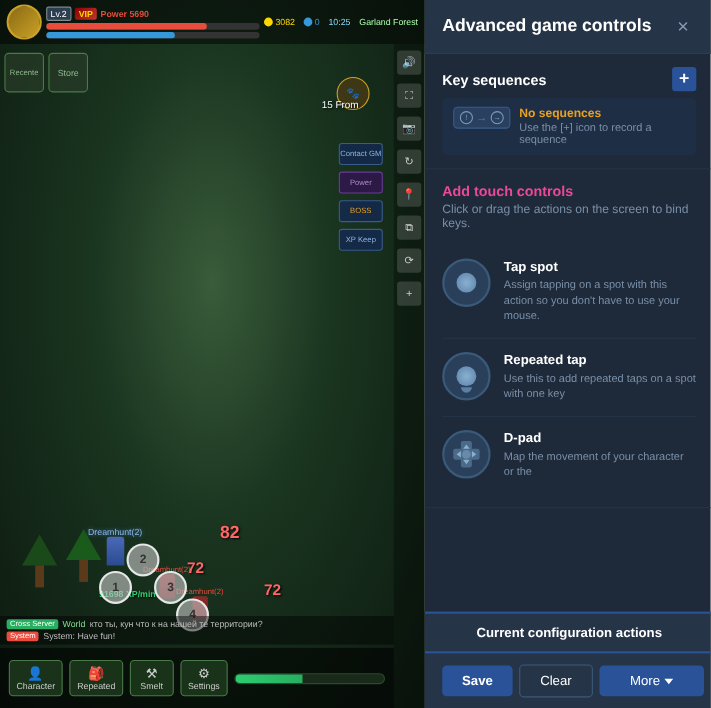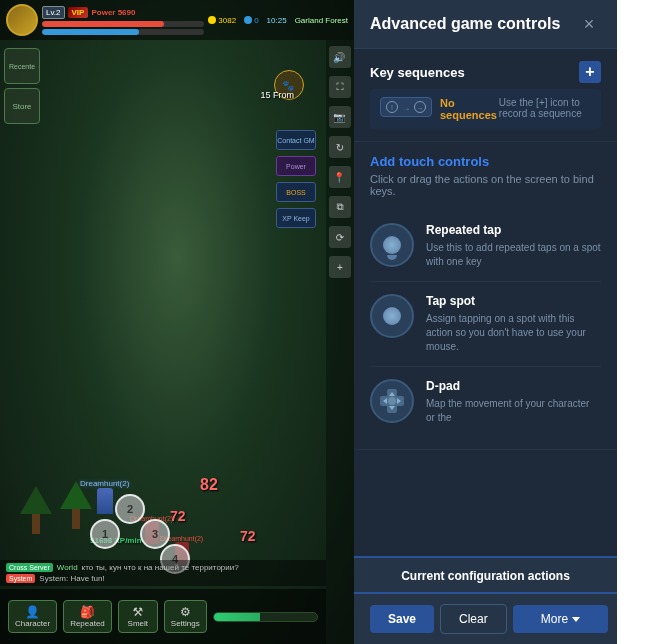--- a/index.html
+++ b/index.html
@@ -13,7 +13,7 @@
 
     
     .game-area {
-      width: 354px;
+      width: 386px;
       height: 644px;
       background: linear-gradient(180deg, #1a2a1a 0%, #2d4a2d 30%, #1a3020 60%, #0d1a10 100%);
       position: relative;

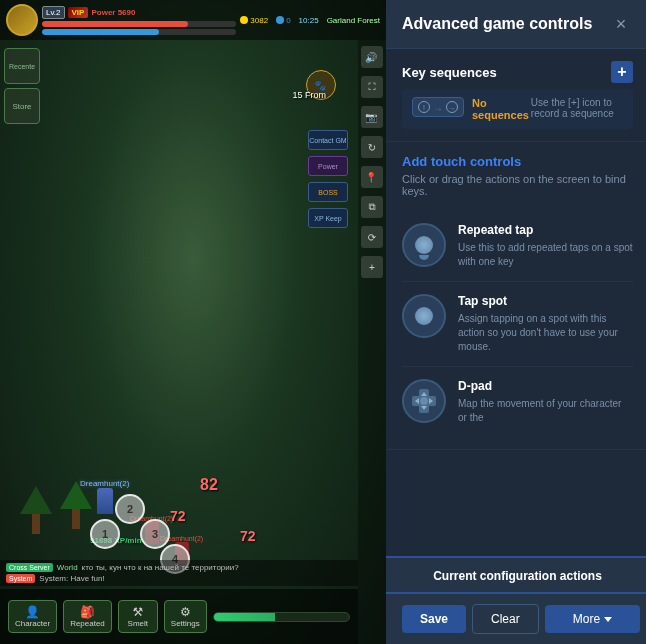--- a/index.html
+++ b/index.html
@@ -568,7 +568,7 @@
       </div>
     </div>
 
-    <div style="position:absolute;top:48px;left:4px;display:flex;flex-direction:column;gap:4px;">
+    <div style="position:absolute;top:48px;left:4px;display:flex;flex-direction:row;gap:4px;">
       <div style="width:36px;height:36px;background:rgba(40,60,40,0.7);border:1px solid #4a7a4a;border-radius:4px;display:flex;align-items:center;justify-content:center;">
         <div style="font-size:7px;color:#8fb88f;text-align:center;">Recente</div>
       </div>

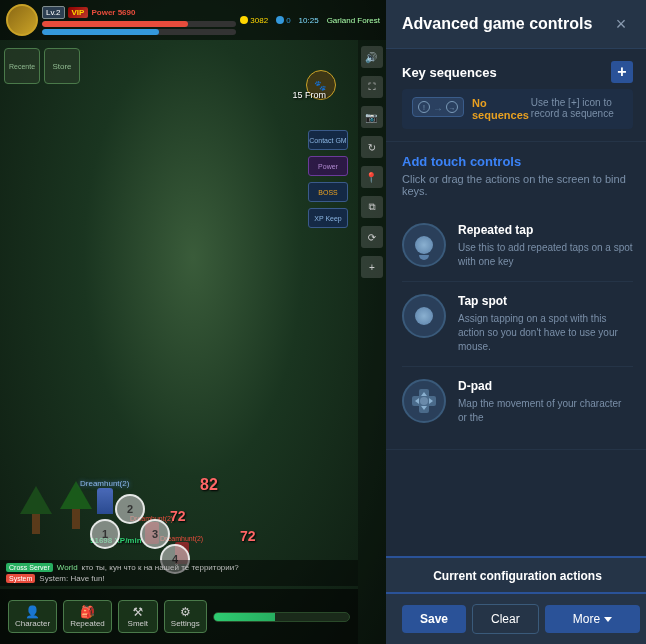--- a/index.html
+++ b/index.html
@@ -342,7 +342,7 @@
 
     .seq-text {
       display: flex;
-      flex-direction: row;
+      flex-direction: column;
       gap: 2px;
     }
 

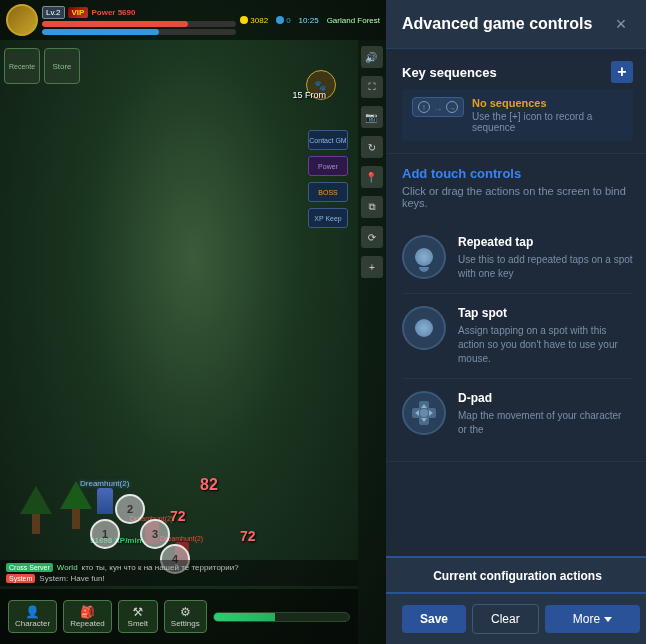--- a/index.html
+++ b/index.html
@@ -364,7 +364,7 @@
     }
 
     .touch-title {
-      color: #3b82f6;
+      color: #ec4899;
       font-size: 13px;
       font-weight: bold;
       margin-bottom: 4px;

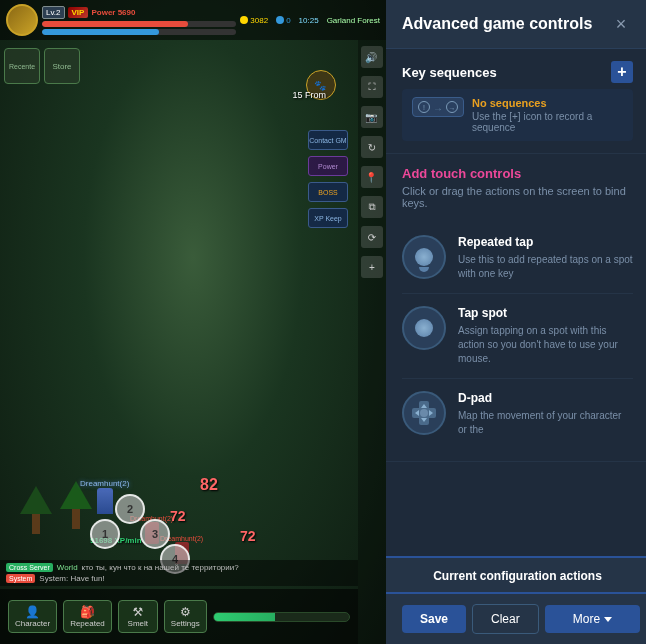--- a/index.html
+++ b/index.html
@@ -706,6 +706,16 @@
 
       <div class="control-card">
         <div class="control-icon">
+          <div class="tap-dot"></div>
+        </div>
+        <div class="control-info">
+          <div class="control-name">Tap spot</div>
+          <div class="control-desc">Assign tapping on a spot with this action so you don't have to use your mouse.</div>
+        </div>
+      </div>
+
+      <div class="control-card">
+        <div class="control-icon">
           <div style="position:relative;">
             <div class="tap-dot"></div>
             <div style="position:absolute;bottom:-6px;left:50%;transform:translateX(-50%);width:10px;height:5px;background:#5a80a8;border-radius:0 0 5px 5px;"></div>
@@ -714,16 +724,6 @@
         <div class="control-info">
           <div class="control-name">Repeated tap</div>
           <div class="control-desc">Use this to add repeated taps on a spot with one key</div>
-        </div>
-      </div>
-
-      <div class="control-card">
-        <div class="control-icon">
-          <div class="tap-dot"></div>
-        </div>
-        <div class="control-info">
-          <div class="control-name">Tap spot</div>
-          <div class="control-desc">Assign tapping on a spot with this action so you don't have to use your mouse.</div>
         </div>
       </div>
 

